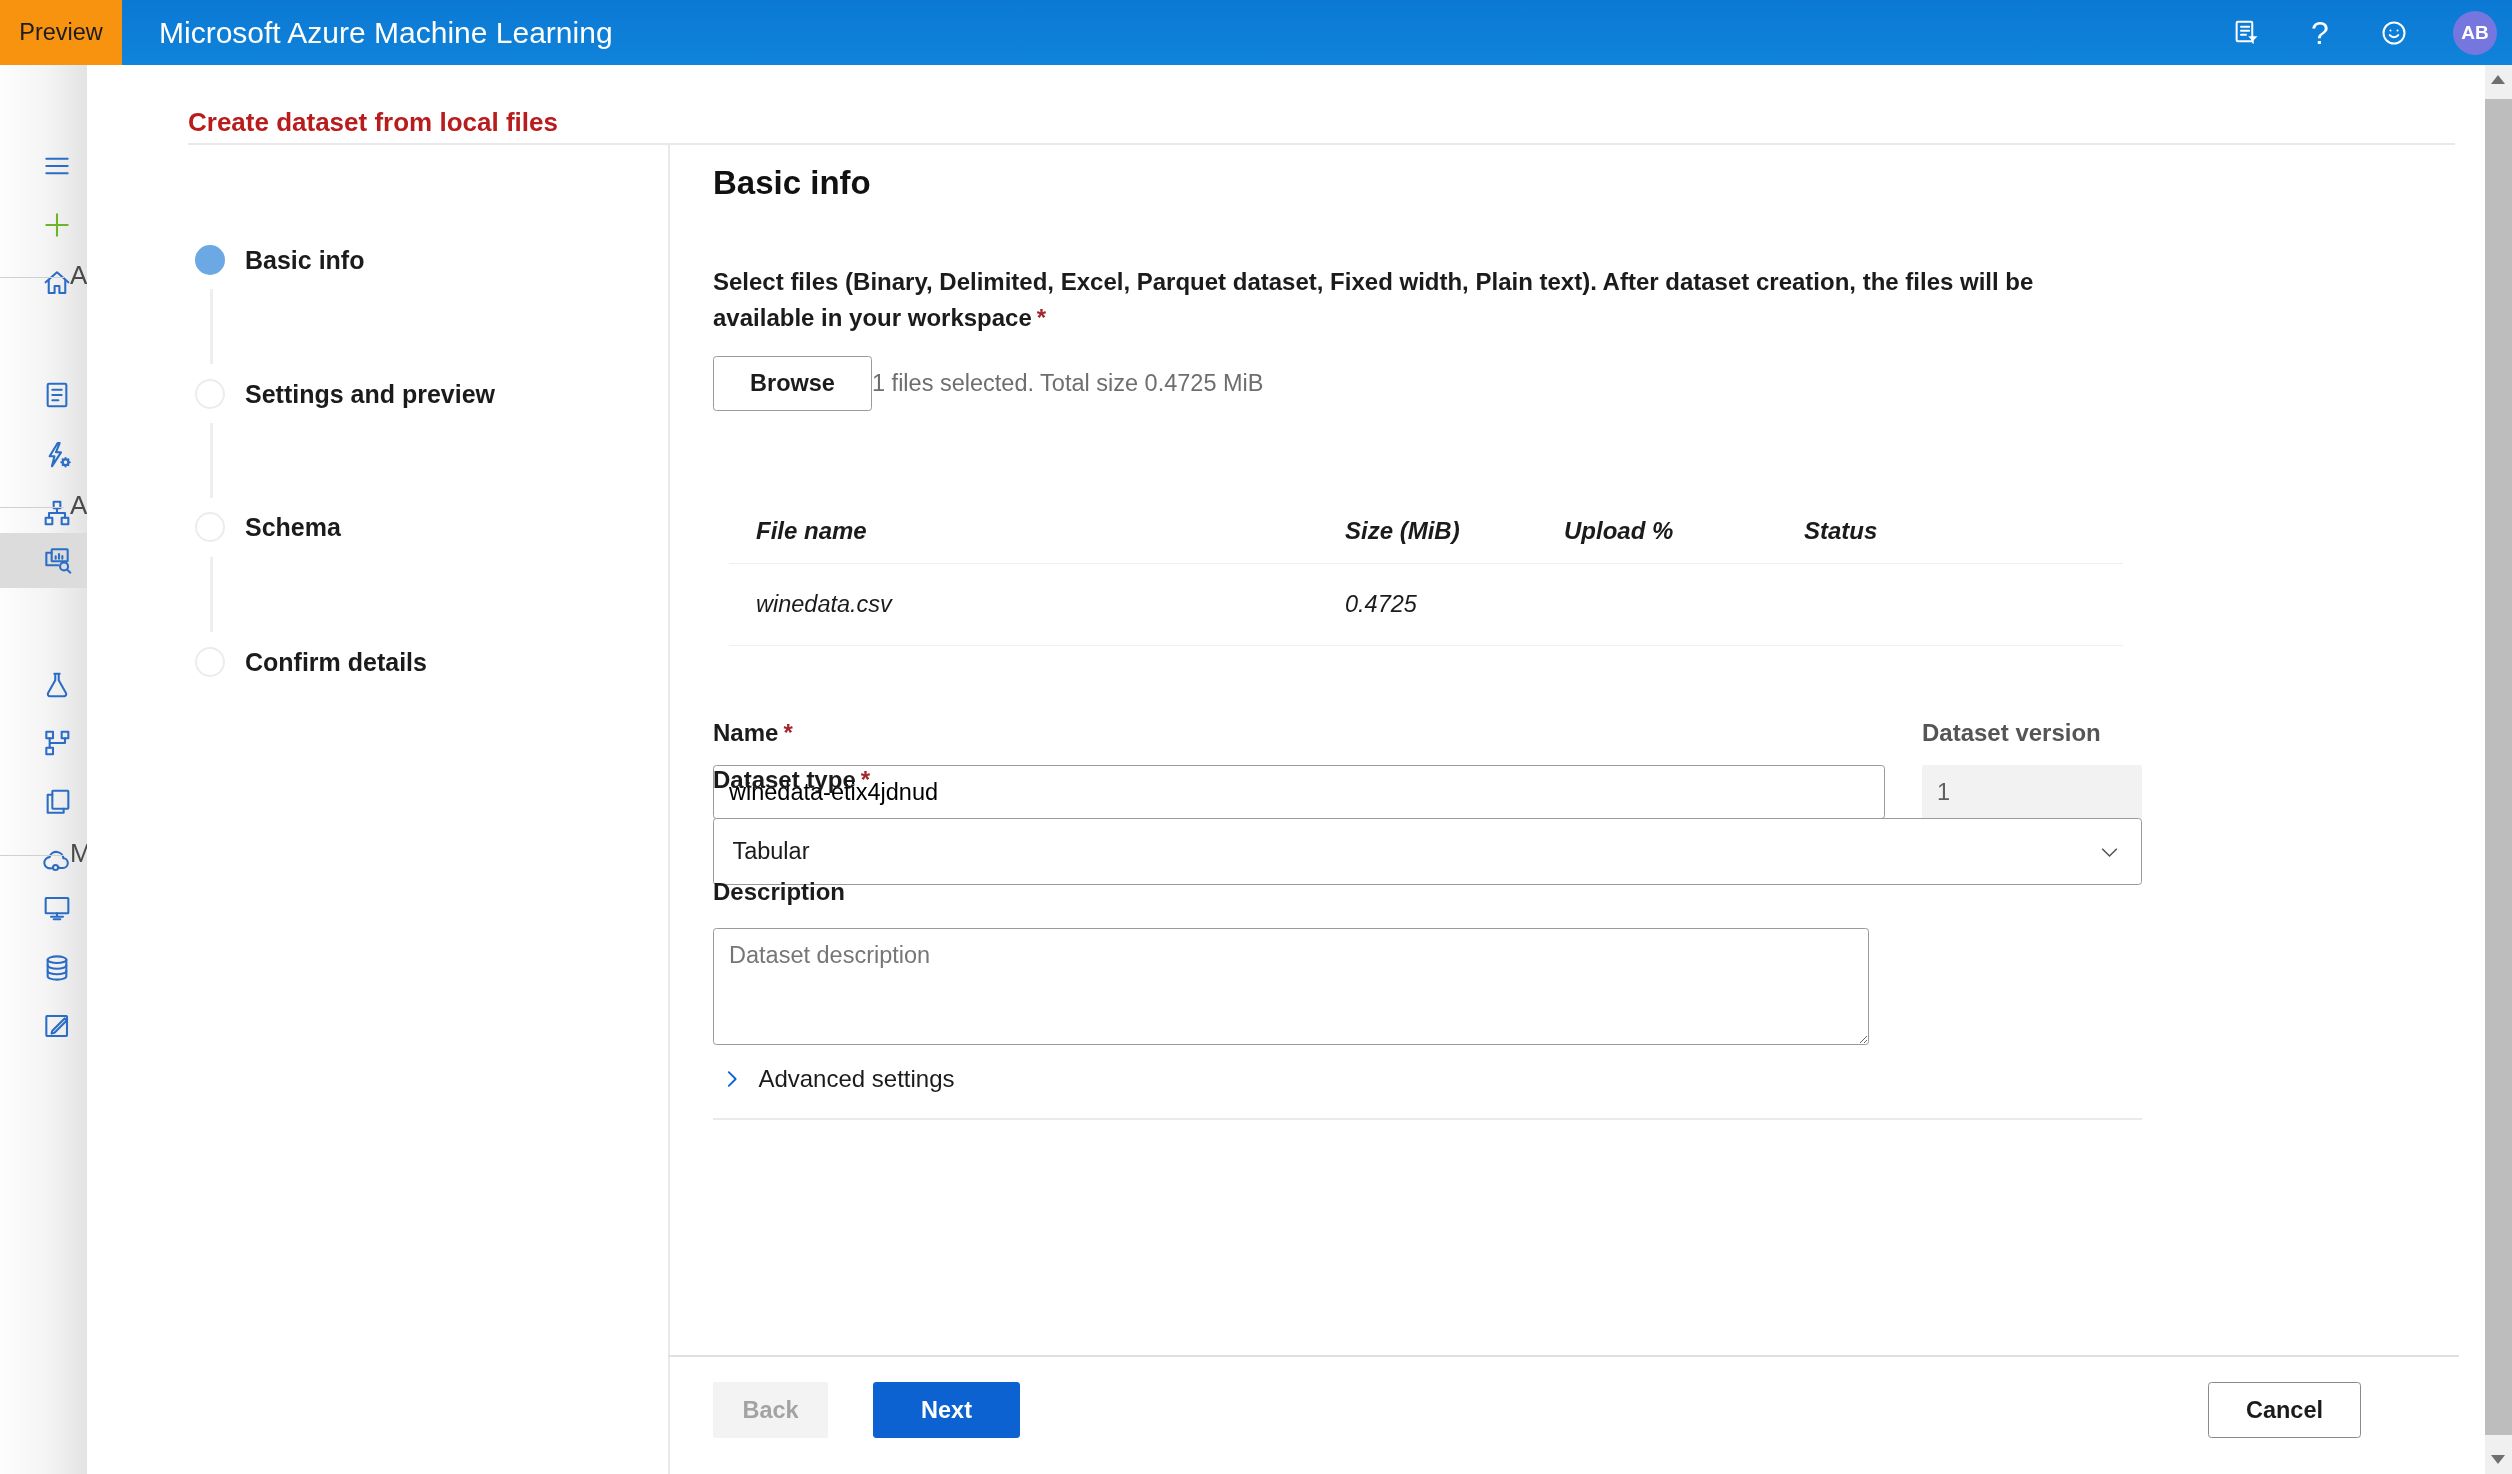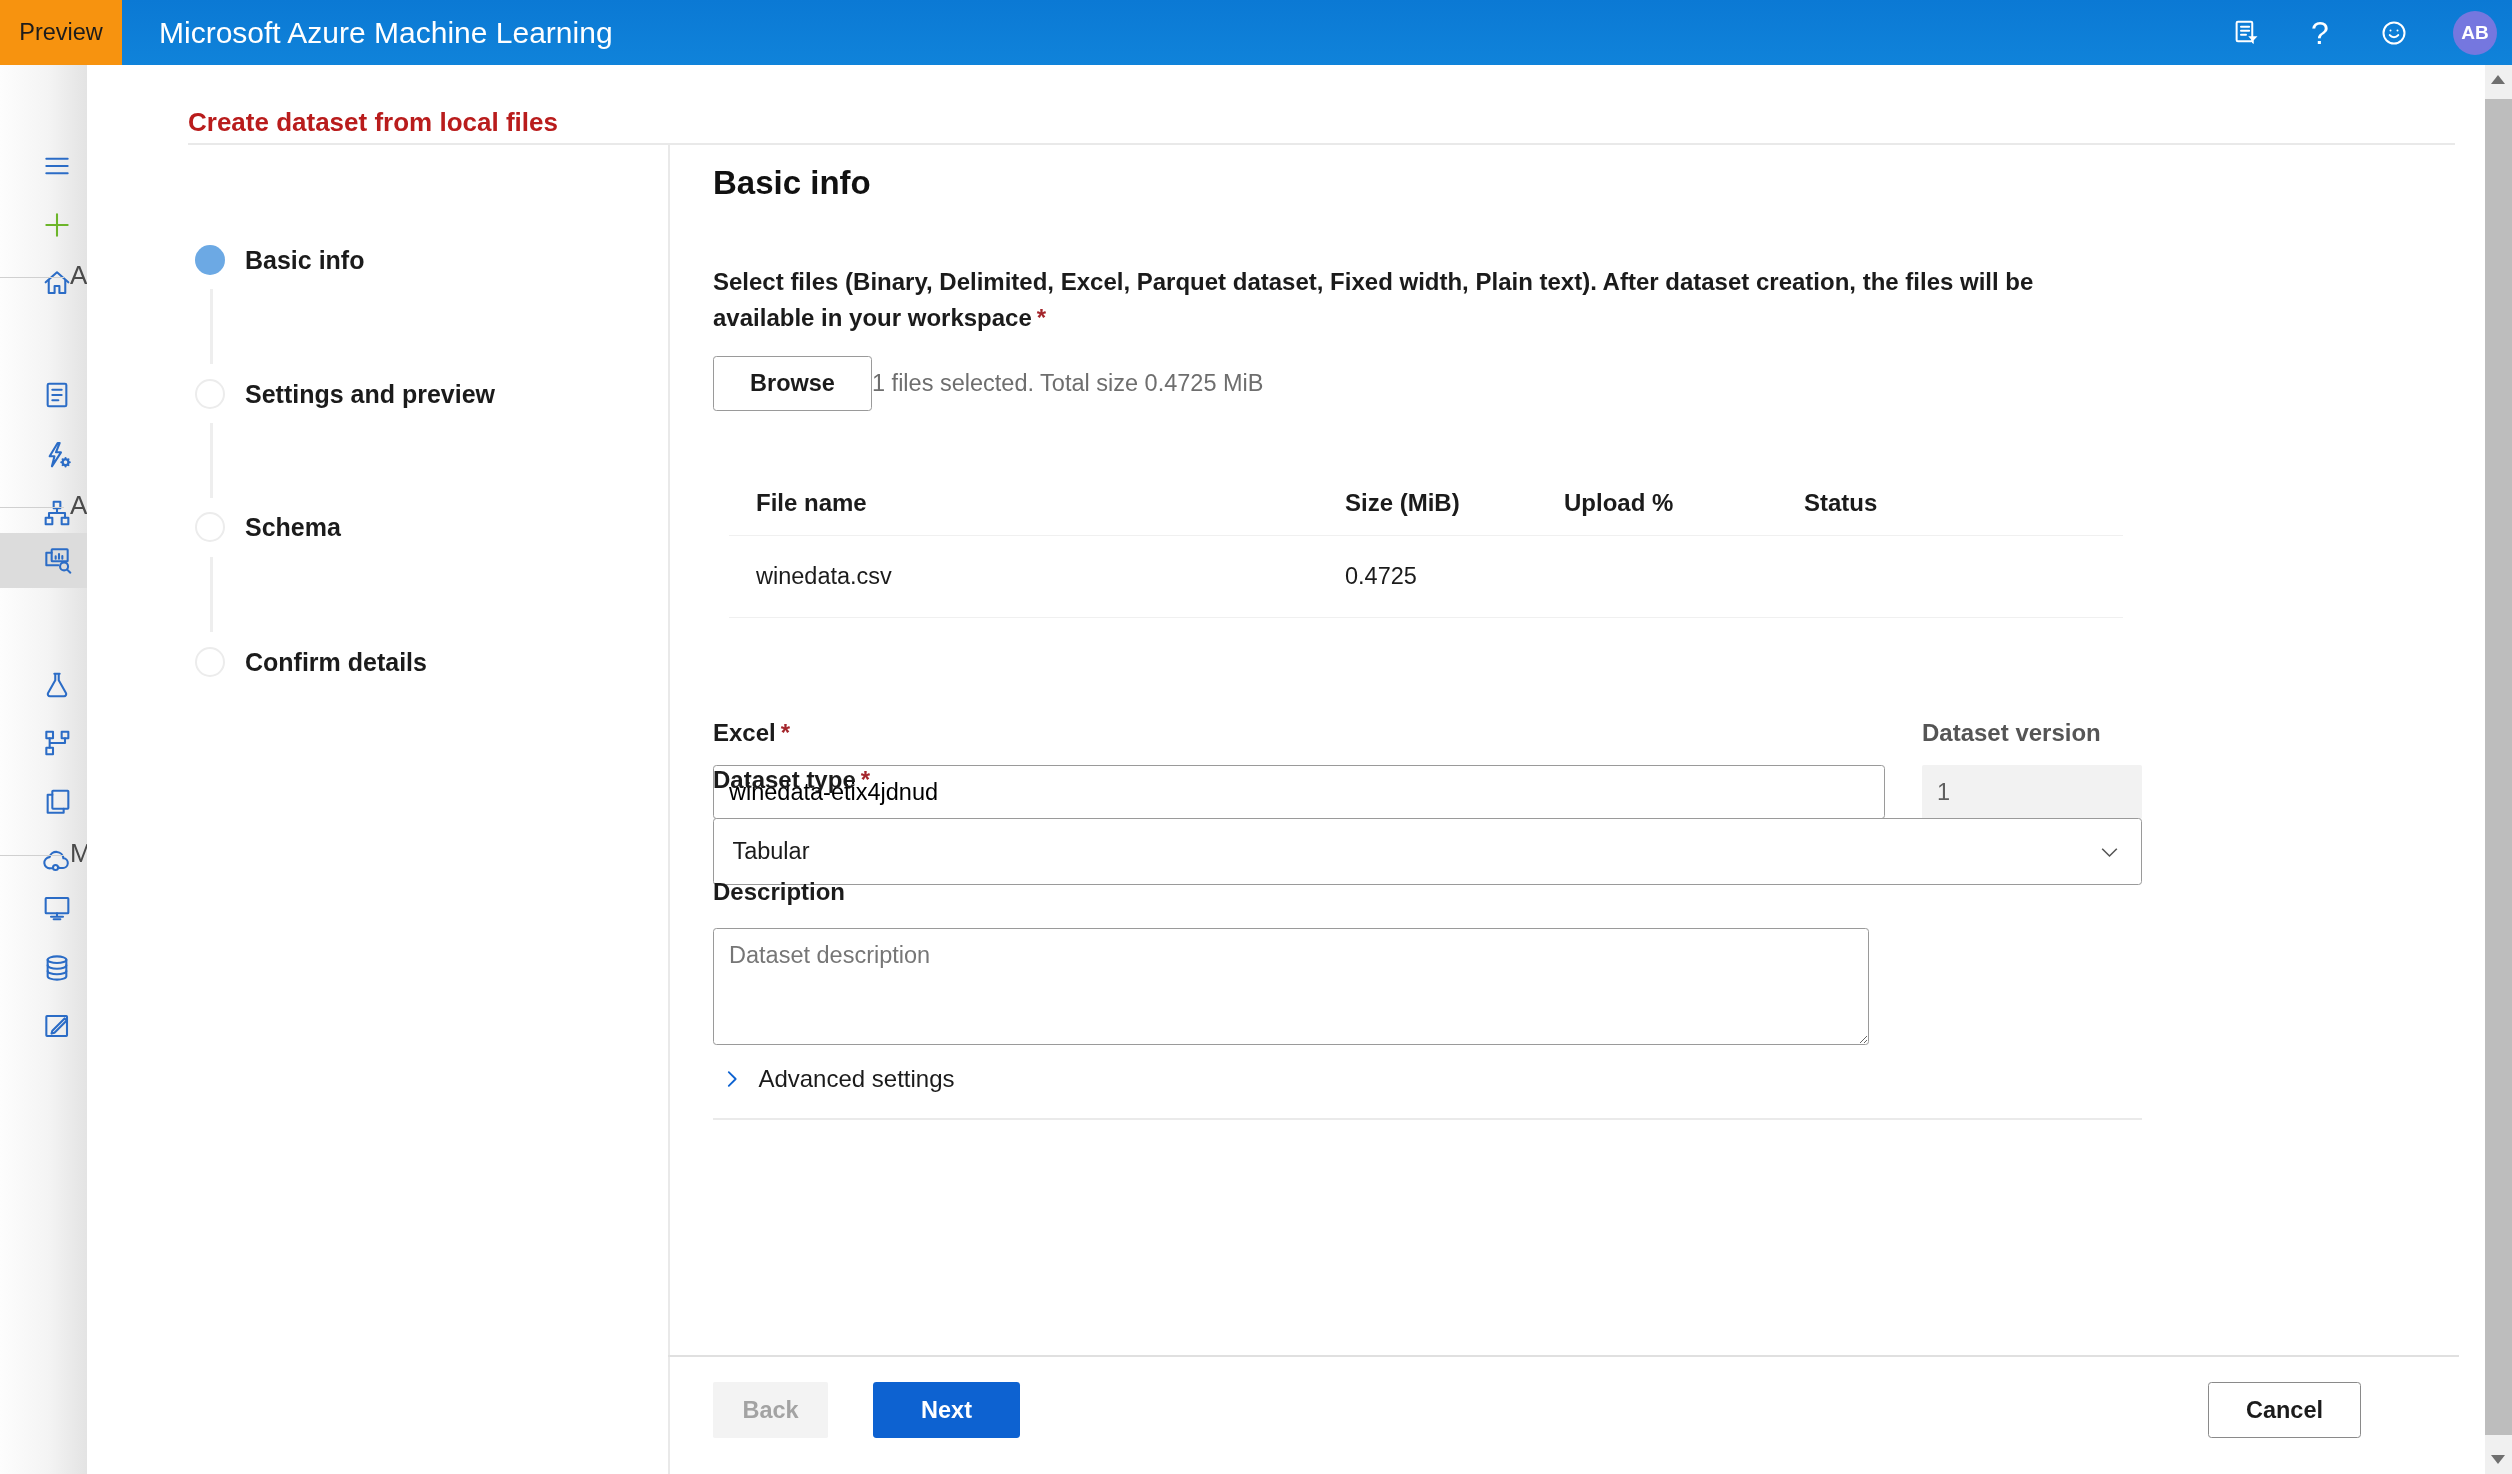--- a/index.html
+++ b/index.html
@@ -56,7 +56,7 @@
               font-family:inherit;font-size:23.5px;font-weight:700;color:#1b1b1b;cursor:pointer;}
   .files-selected{font-size:23.5px;color:#6e6e6e;}
 
-  .file-table{position:absolute;left:16px;top:405px;width:1394px;}
+  .file-table{position:absolute;left:16px;top:433px;width:1394px;font-style:italic;}
   .ft-row{display:grid;grid-template-columns:616px 219px 240px 1fr;align-items:center;}
   .ft-head{height:65px;border-bottom:1.7px solid #f0f0f0;}
   .ft-head .ft-cell{font-size:24px;font-weight:700;}

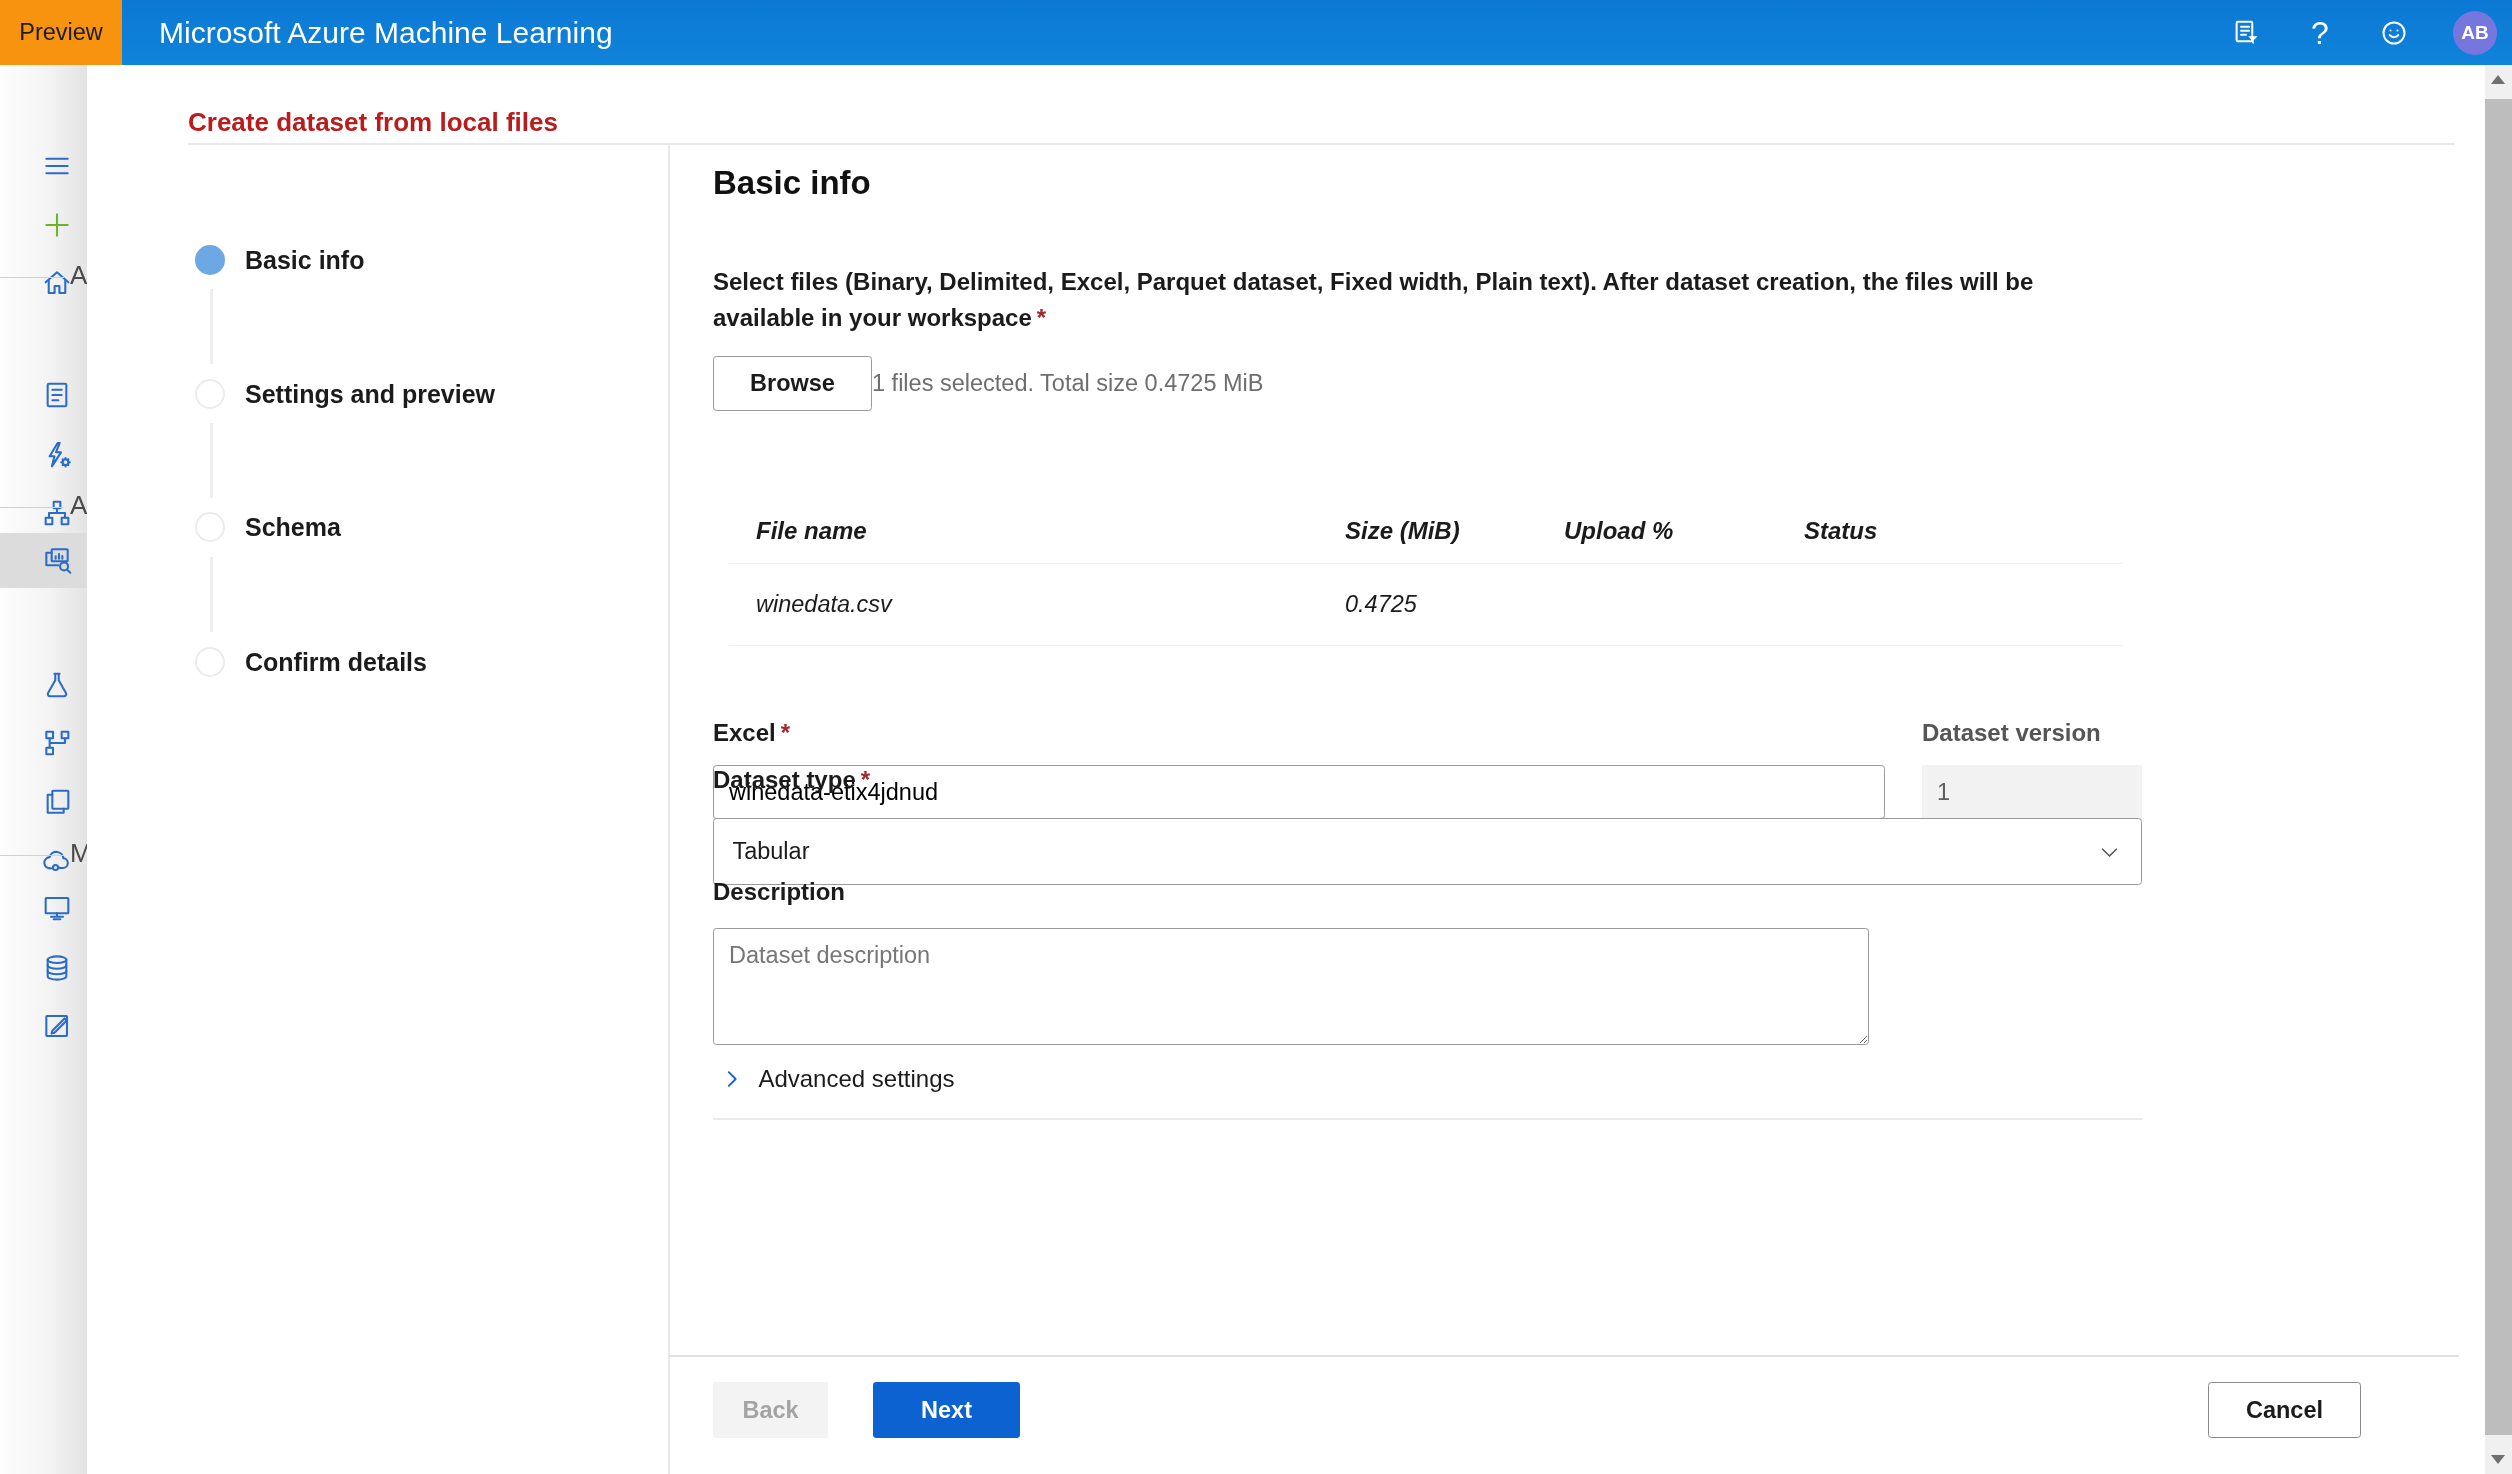--- a/index.html
+++ b/index.html
@@ -299,7 +299,7 @@
 
       <div class="name-row">
         <div class="name-field">
-          <label class="field-label"><span>Excel</span><span class="req">*</span></label>
+          <label class="field-label"><span>Name</span><span class="req">*</span></label>
           <input class="text-input" type="text" value="winedata-etix4jdnud" style="">
         </div>
         <div class="version-field">

